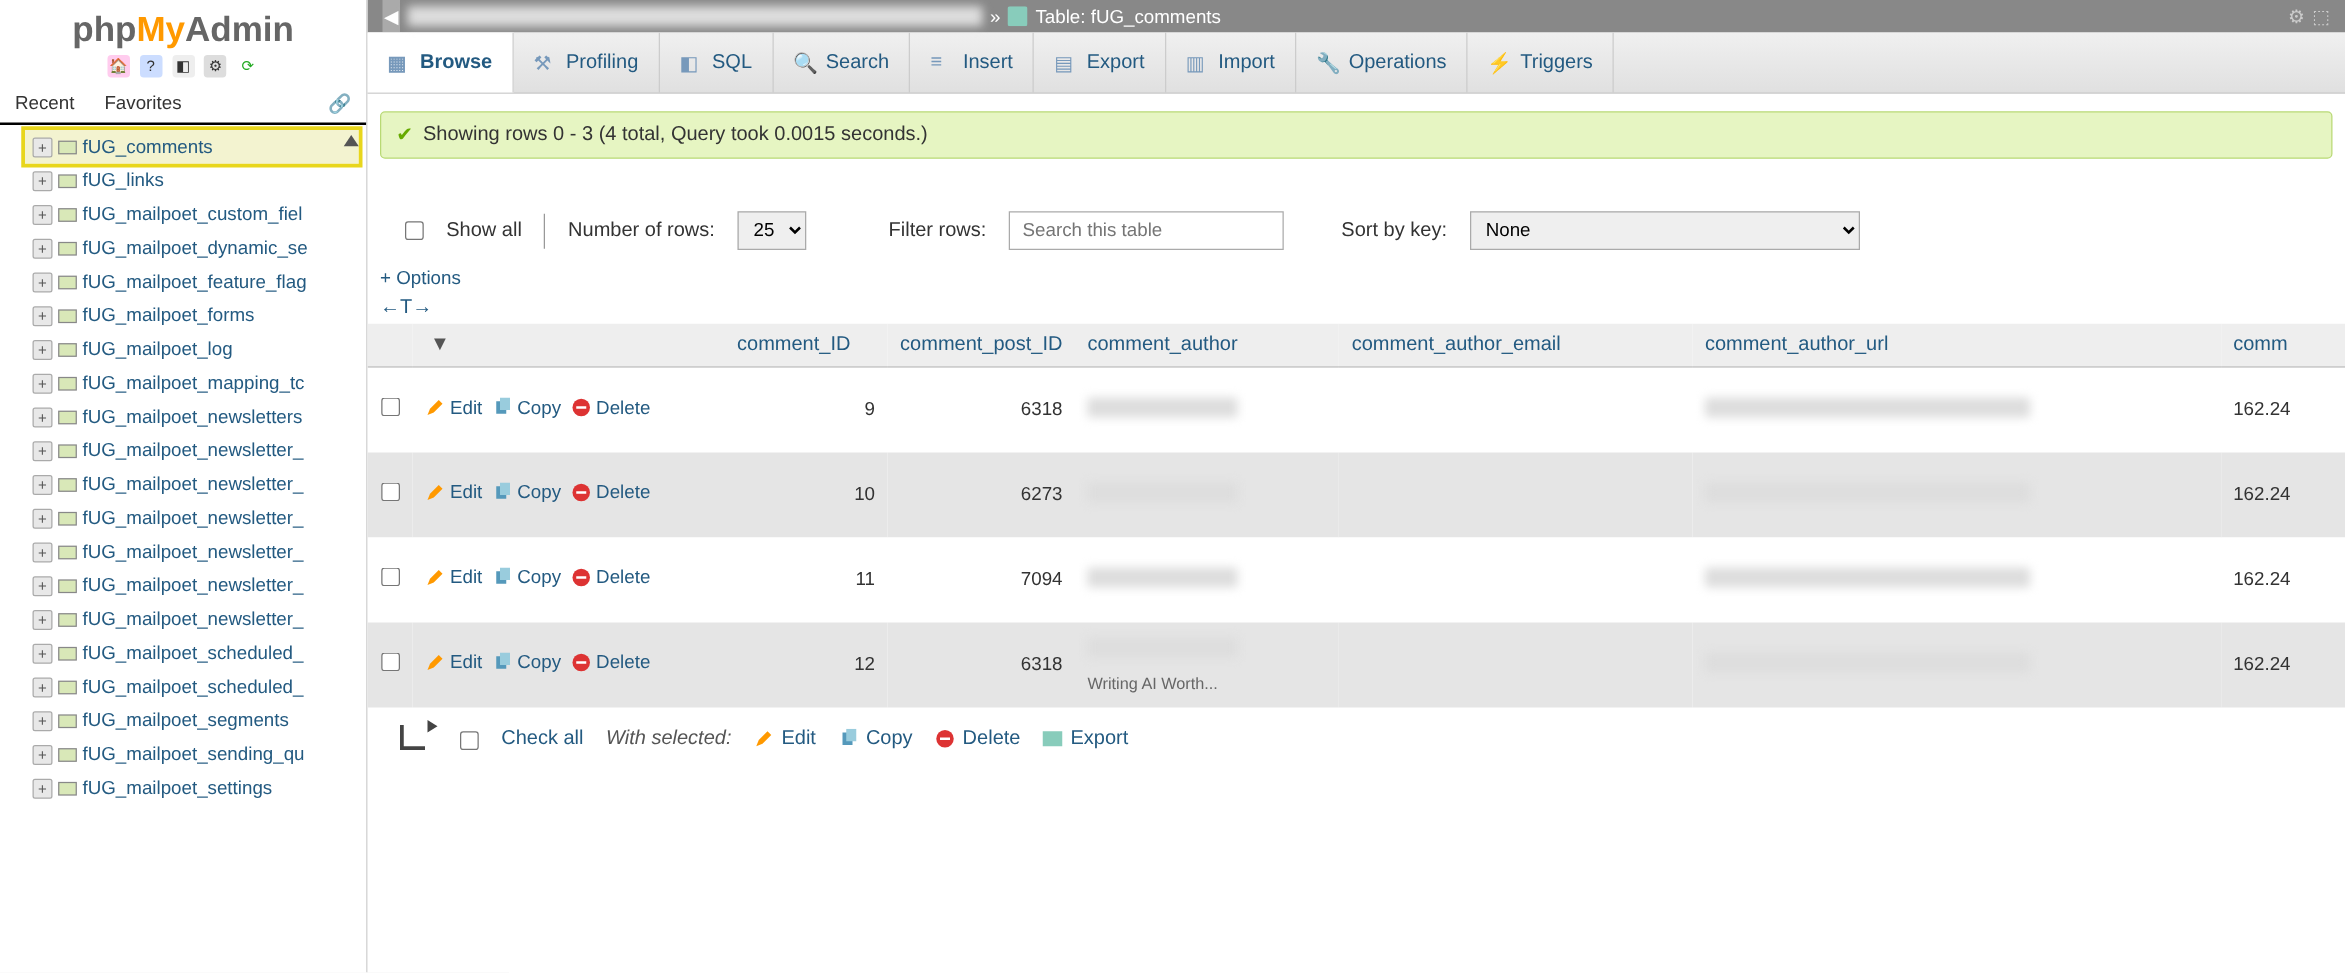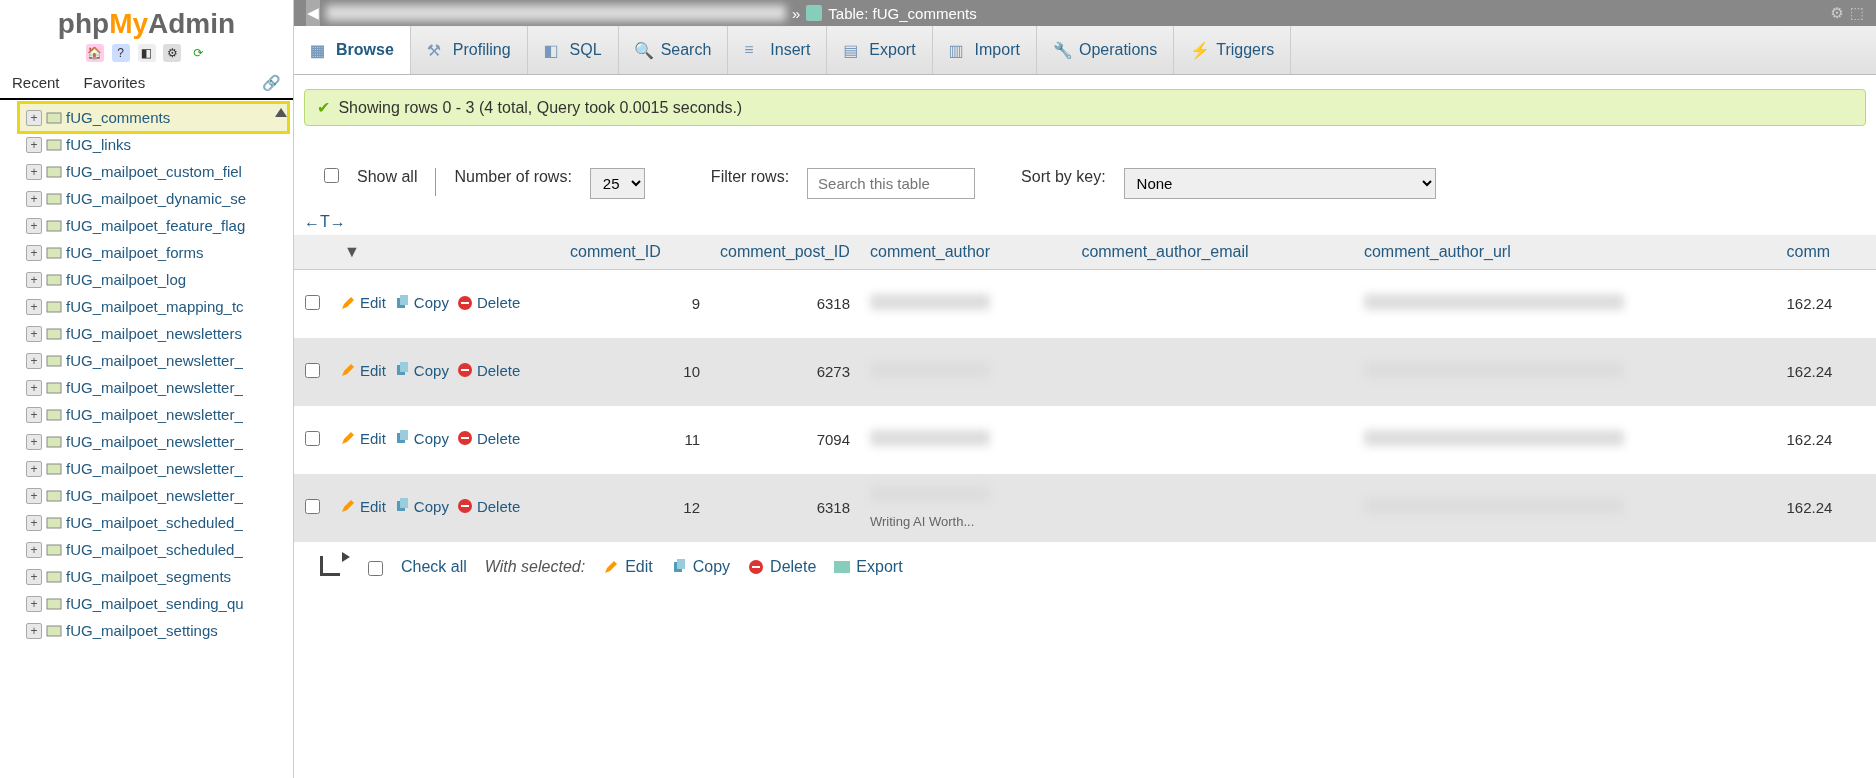--- a/index.html
+++ b/index.html
@@ -33,7 +33,7 @@
     .query .kw{color:#9b2393}.query .tbl{color:#6a6}
     .querylinks{background:#eee;border:1px solid #ddd;margin:0 10px;padding:8px 10px;text-align:right;font-size:15px;color:#333}
     .querylinks a{color:#235a81;text-decoration:none}
-    .filterbar{display:flex;align-items:flex-start;gap:18px;padding:32px 30px 14px;font-size:16px}
+    .filterbar{display:flex;align-items:center;gap:18px;padding:32px 30px 14px;font-size:16px}
     .filterbar input[type=text]{border:1px solid #aaa;padding:6px 10px;width:168px;font-size:15px}
     .filterbar select{border:1px solid #aaa;padding:5px 8px;font-size:15px}
     .filterbar .sortkey{width:312px}

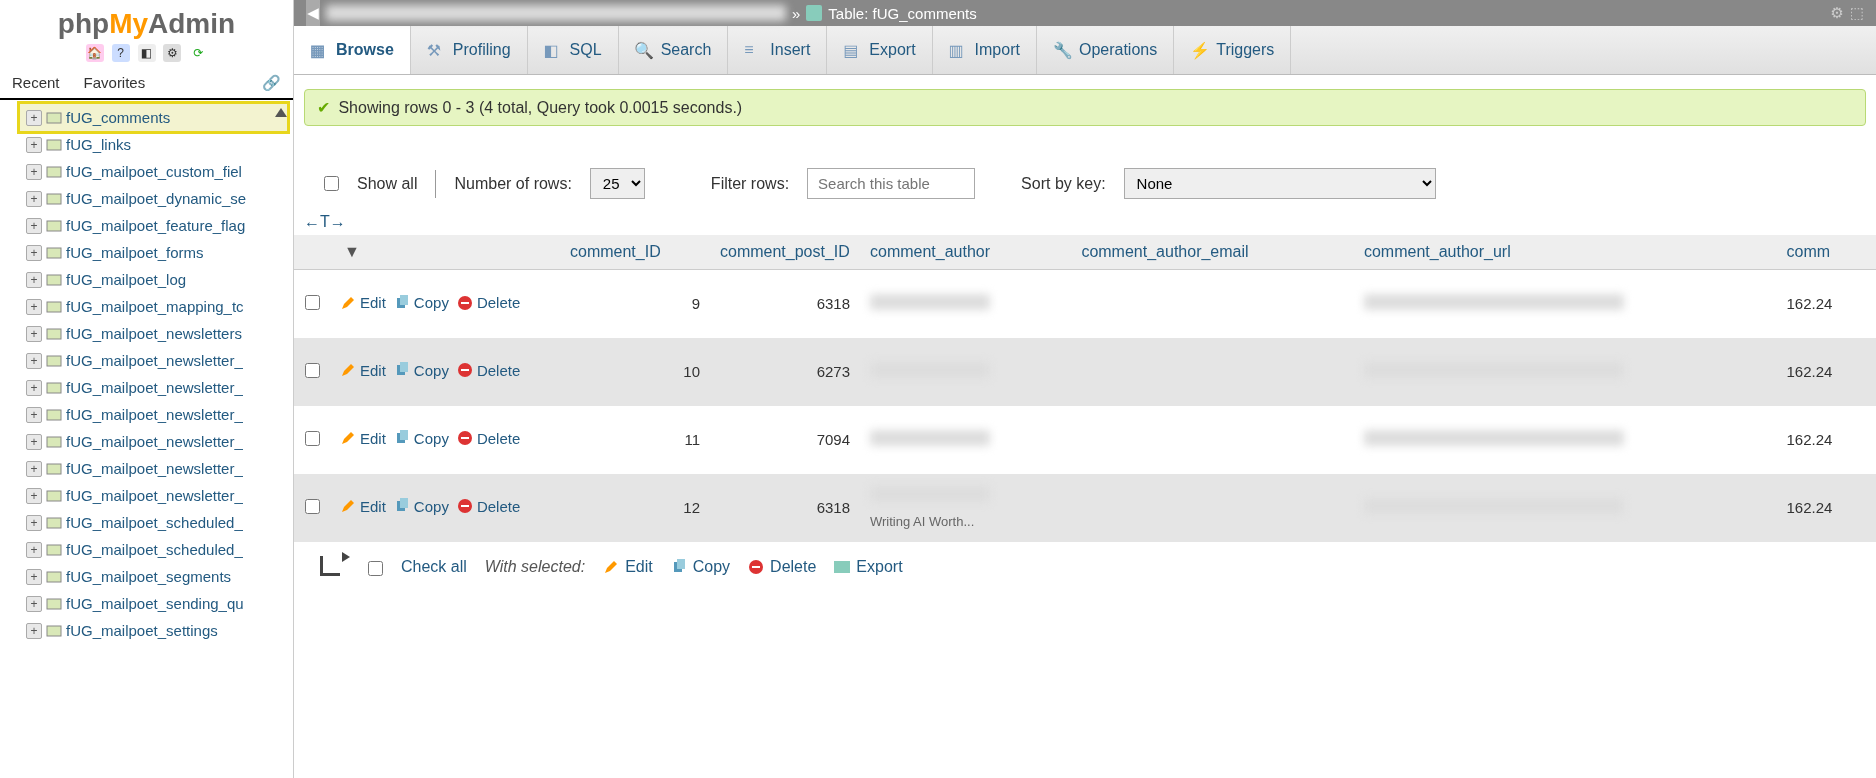--- a/index.html
+++ b/index.html
@@ -34,7 +34,7 @@
     .querylinks{background:#eee;border:1px solid #ddd;margin:0 10px;padding:8px 10px;text-align:right;font-size:15px;color:#333}
     .querylinks a{color:#235a81;text-decoration:none}
     .filterbar{display:flex;align-items:center;gap:18px;padding:32px 30px 14px;font-size:16px}
-    .filterbar input[type=text]{border:1px solid #aaa;padding:6px 10px;width:168px;font-size:15px}
+    .filterbar input[type=text]{border:1px solid #aaa;padding:6px 10px;width:220px;font-size:15px}
     .filterbar select{border:1px solid #aaa;padding:5px 8px;font-size:15px}
     .filterbar .sortkey{width:312px}
     .vline{width:1px;height:28px;background:#999}

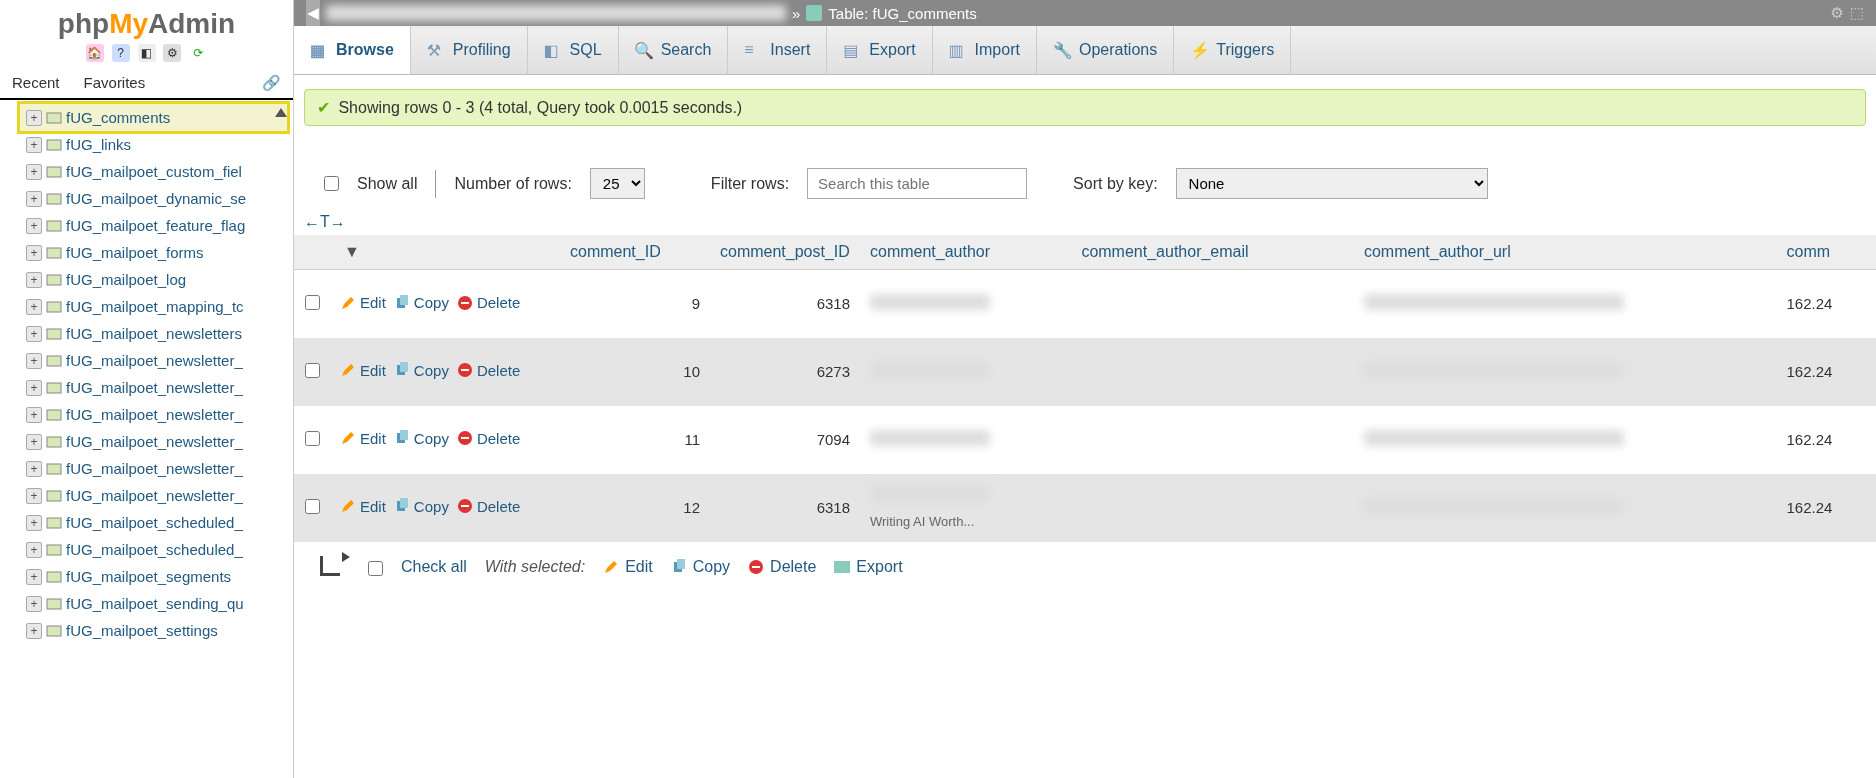--- a/index.html
+++ b/index.html
@@ -298,6 +298,7 @@
       <span>Sort by key:</span>
       <select class="sortkey"><option>None</option></select>
     </div>
+    <div class="options">+ Options</div>
     <div class="ctrls">←T→</div>
     <table class="data">
       <thead>

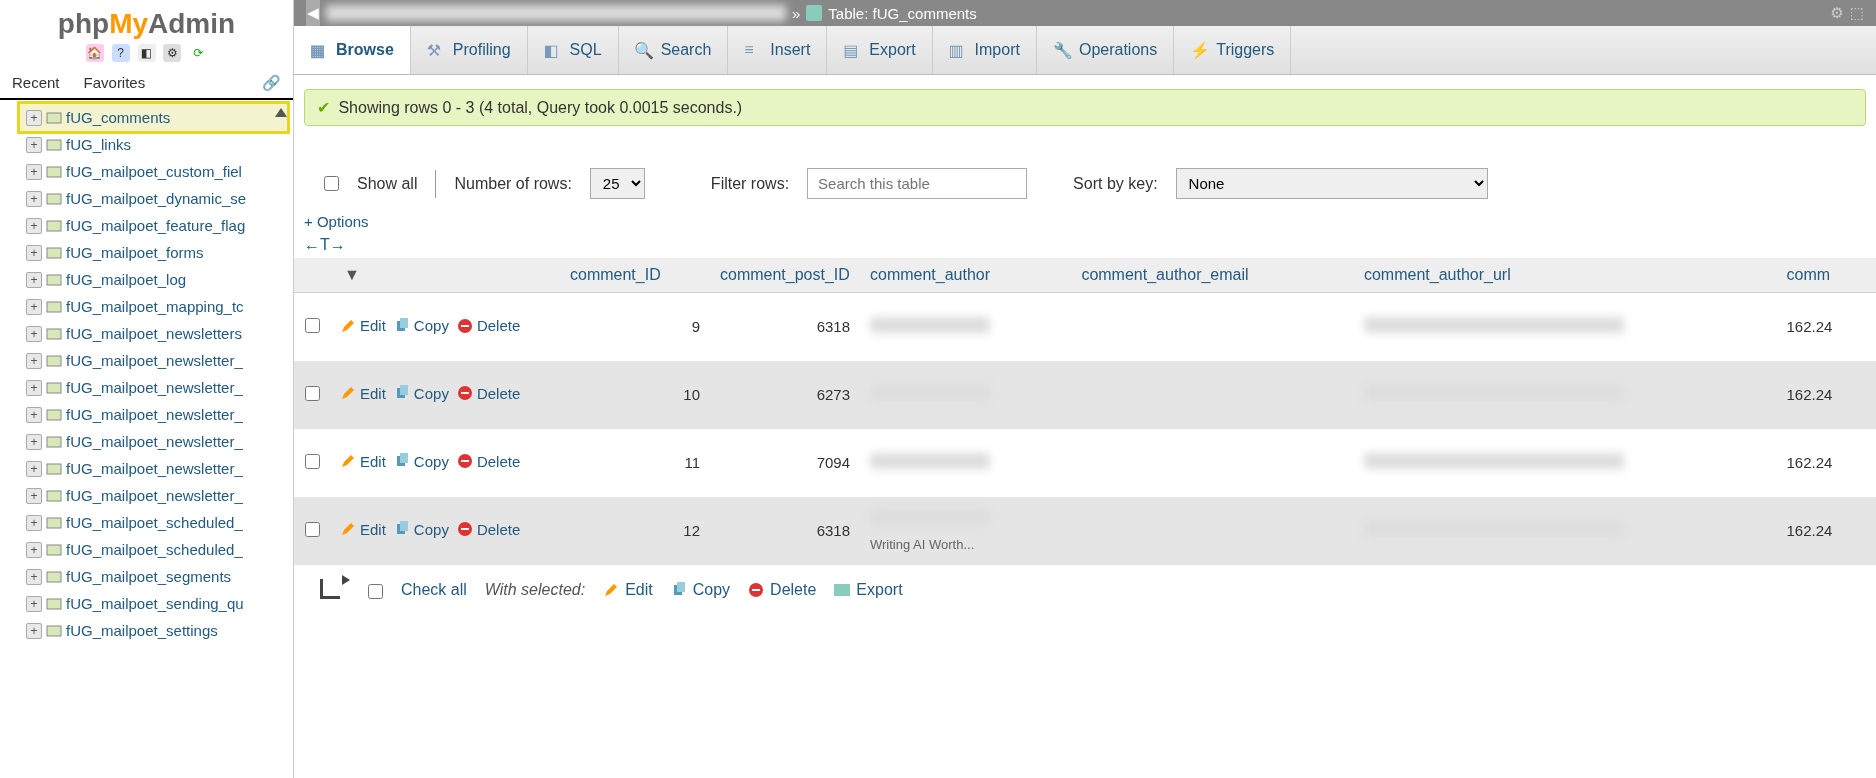--- a/index.html
+++ b/index.html
@@ -42,7 +42,7 @@
     .ctrls{padding:0 10px 4px;color:#235a81;font-size:16px}
     table.data{width:100%;border-collapse:collapse}
     table.data thead th{background:#eee;border-bottom:1px solid #ccc;padding:8px 10px;text-align:left;font-weight:400;color:#235a81;font-size:16px}
-    table.data thead th.num{text-align:left}
+    table.data thead th.num{text-align:center}
     table.data thead th .sort{color:#555;margin-left:4px}
     table.data tbody tr{height:68px}
     table.data tbody tr.odd{background:#fff}

